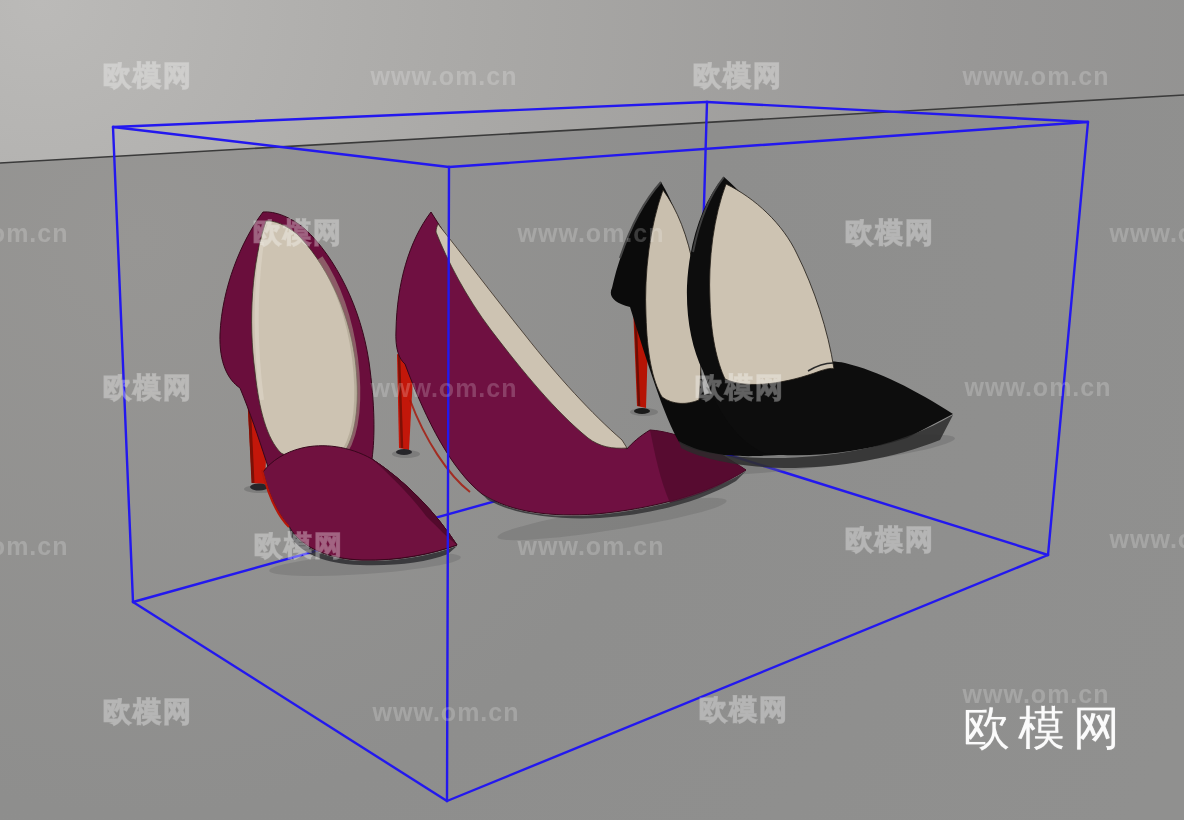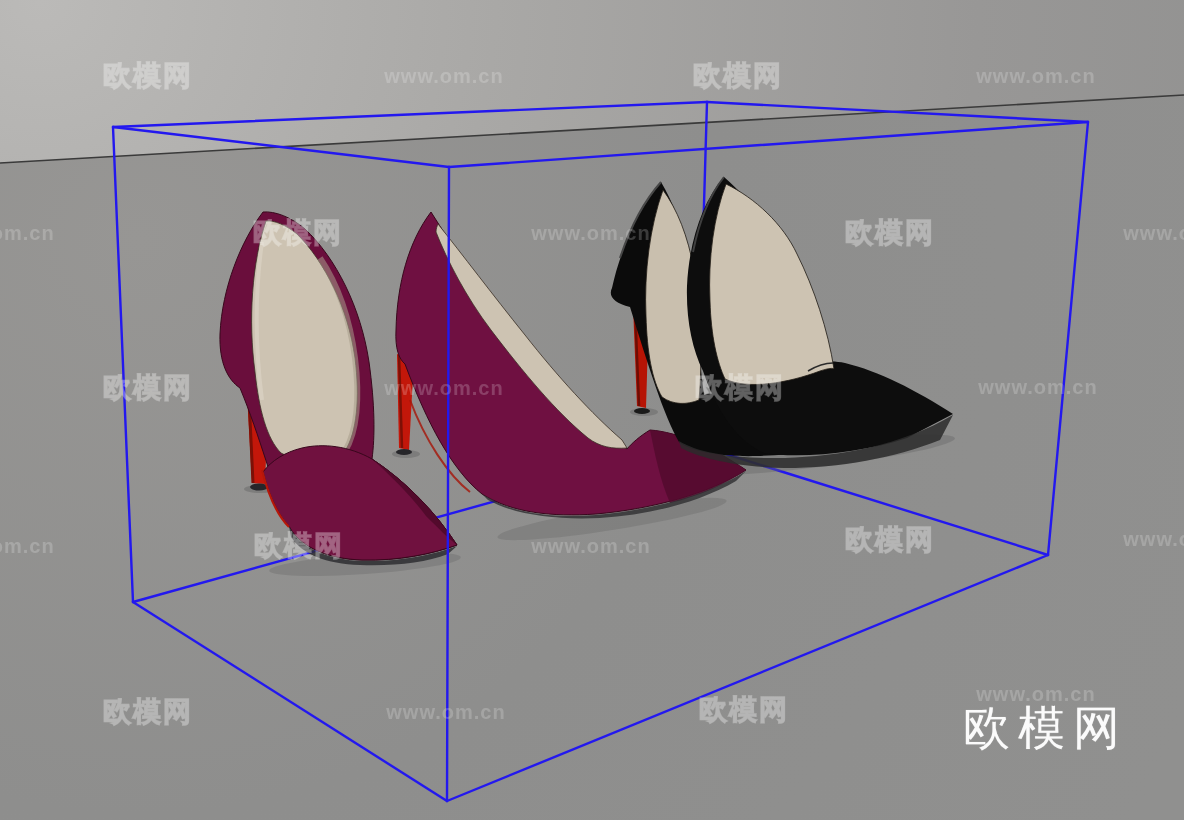--- a/index.html
+++ b/index.html
@@ -15,7 +15,7 @@
   .wm-cn { font-size: 28px; letter-spacing: 2px; font-weight: bold;
            color: rgba(255,255,255,0.07);
            -webkit-text-stroke: 1.3px rgba(255,255,255,0.30); }
-  .wm-url { font-size: 20px; font-weight: bold; letter-spacing: 1px;
+  .wm-url { font-size: 25px; font-weight: bold; letter-spacing: 1px;
             color: rgba(255,255,255,0.20); }
   #corner-logo { position: absolute; left: 963px; top: 697px;
     font-size: 47px; letter-spacing: 8px; font-weight: 500;

